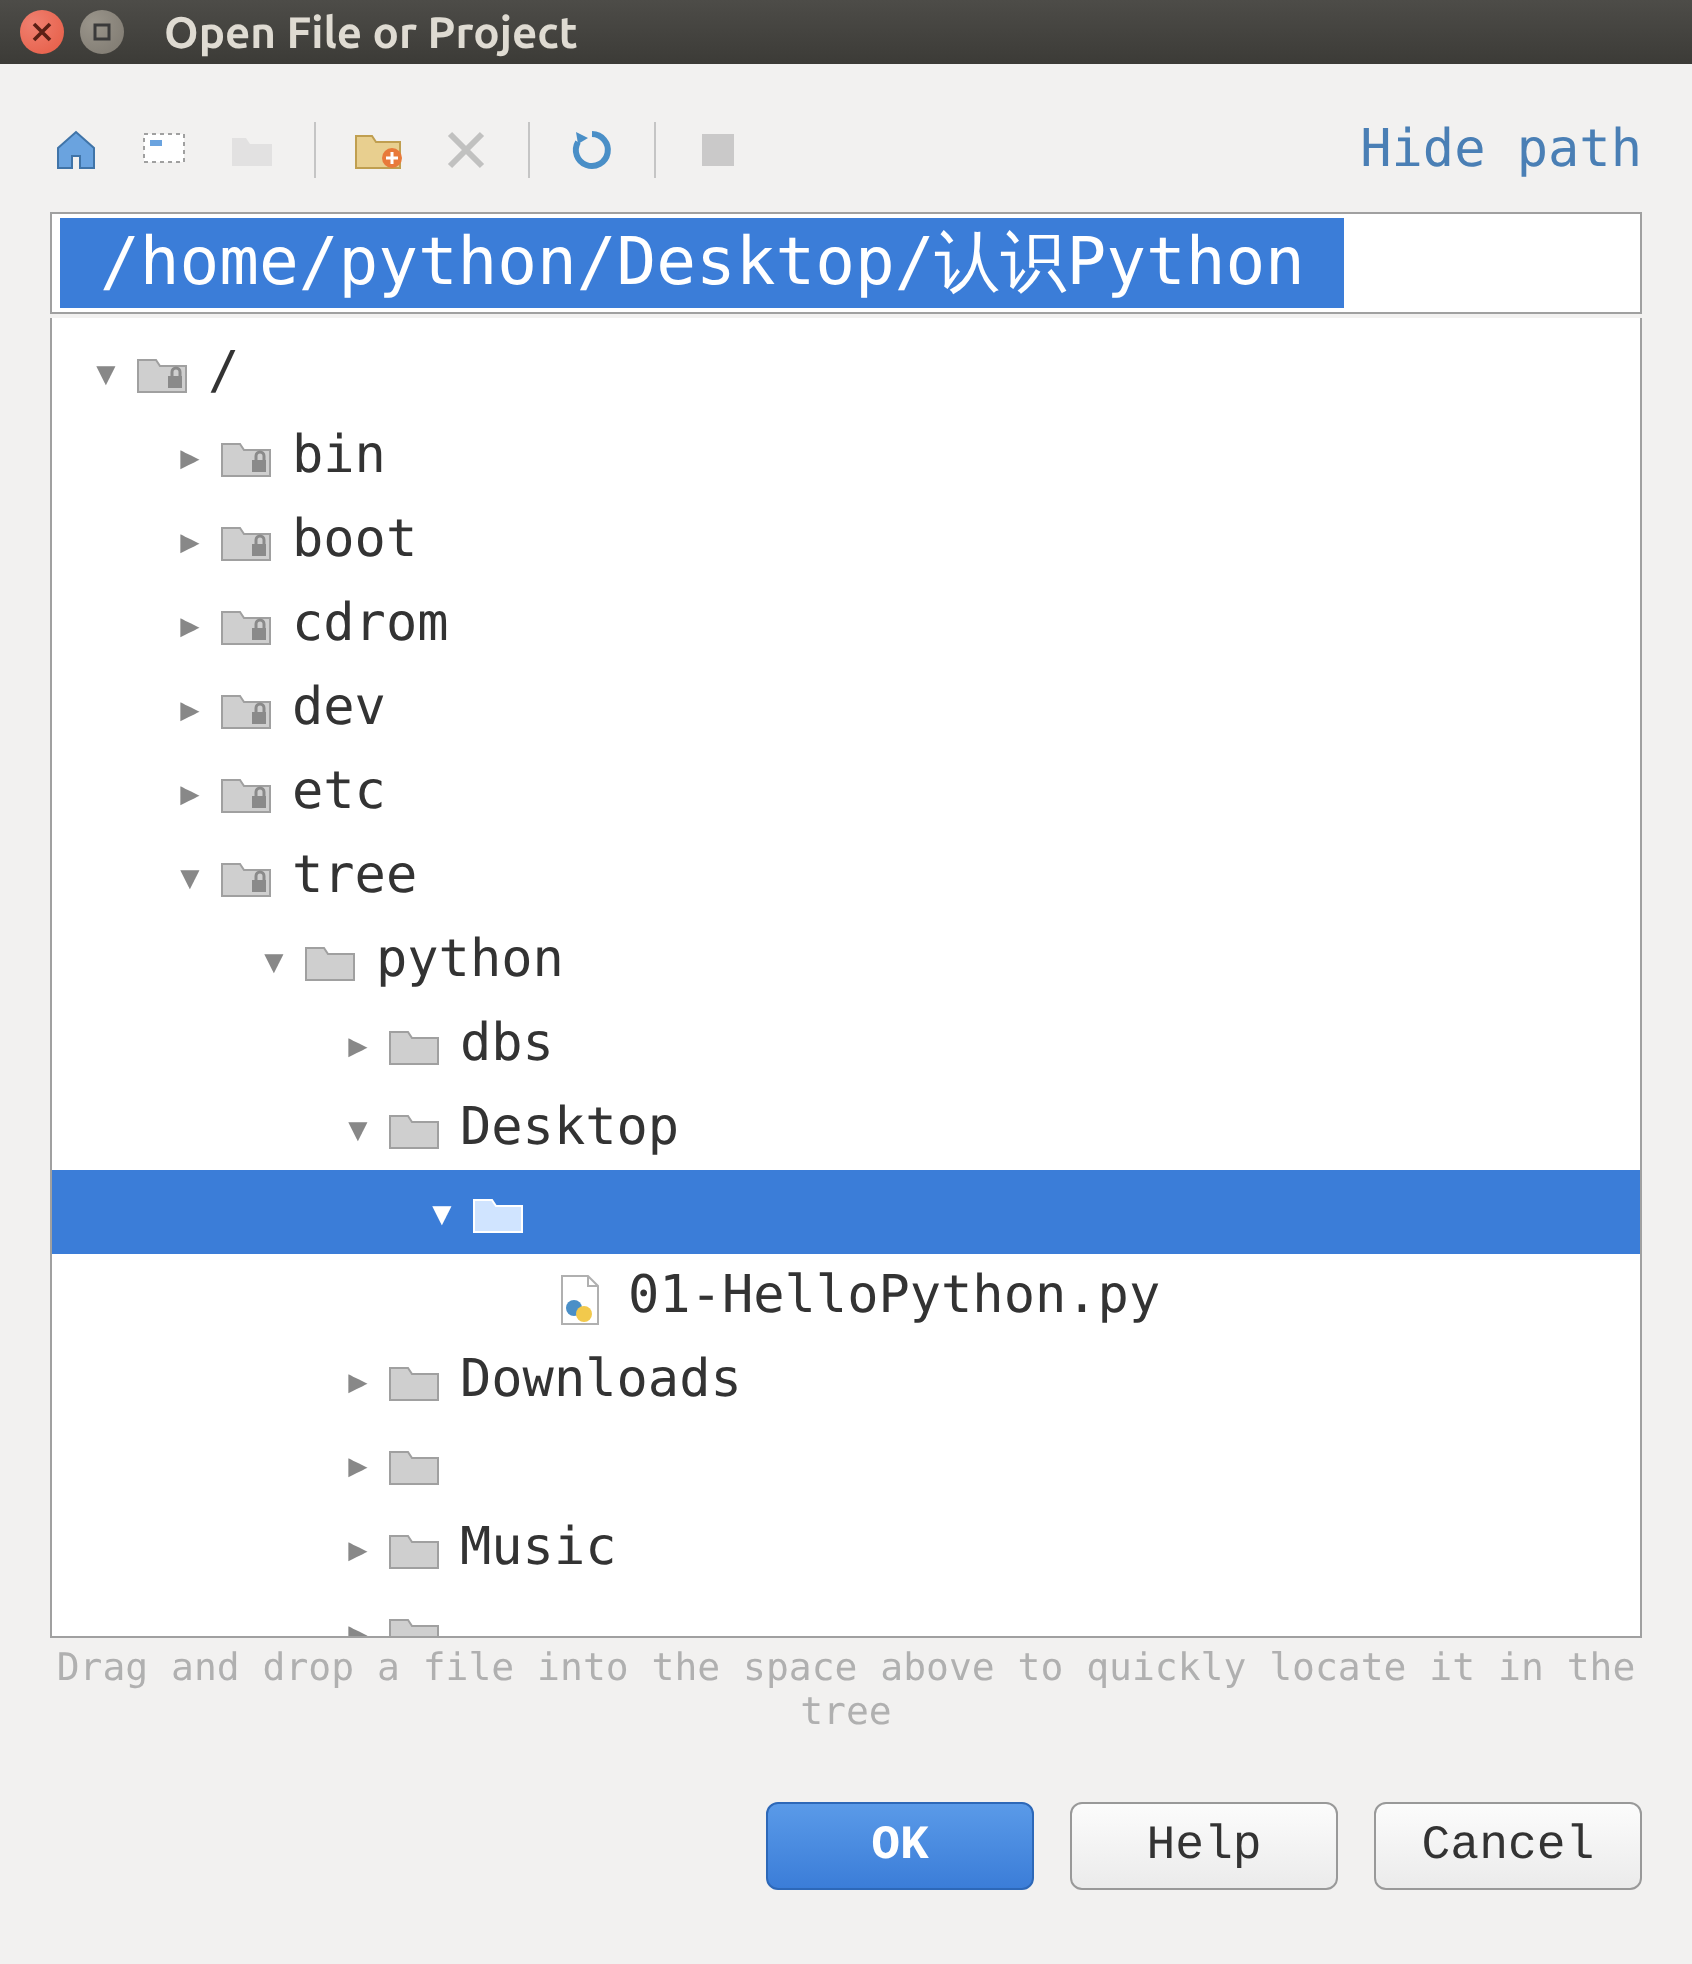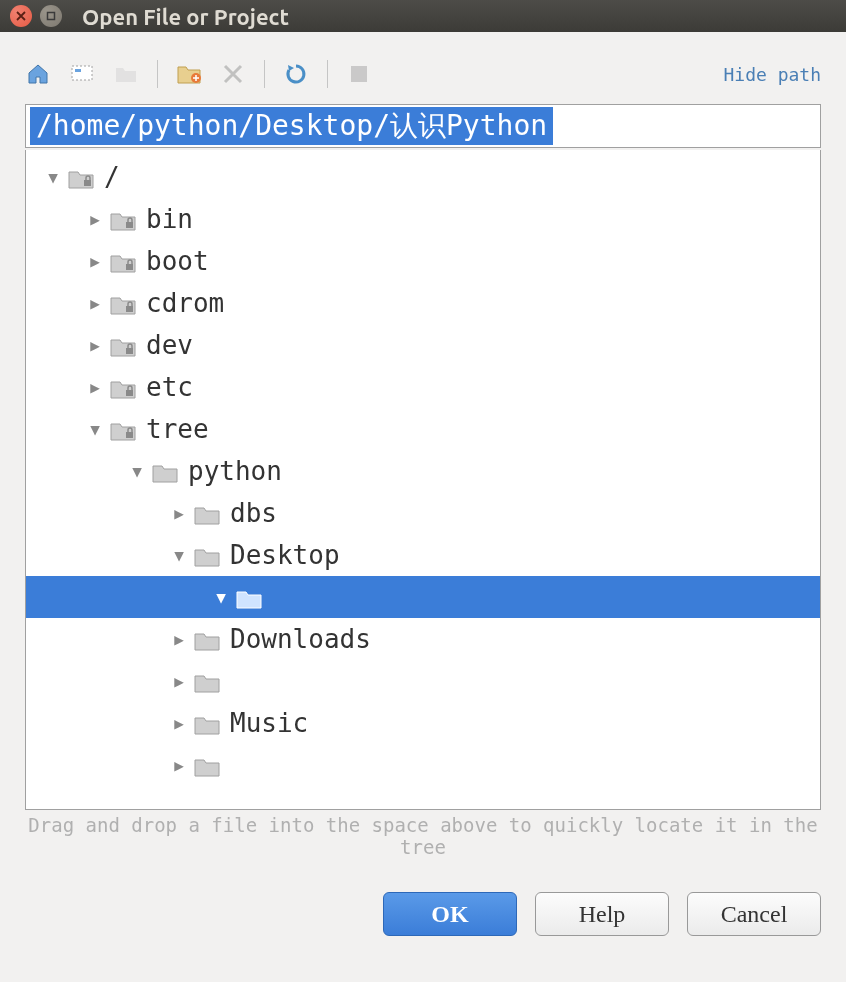--- a/index.html
+++ b/index.html
@@ -62,7 +62,7 @@
 .spacer { flex: 1; }
 .hide-path {
   color: #4a7fb5;
-  font-size: 18px;
+  font-size: 26px;
   font-family: "DejaVu Sans Mono", monospace;
   cursor: pointer;
 }

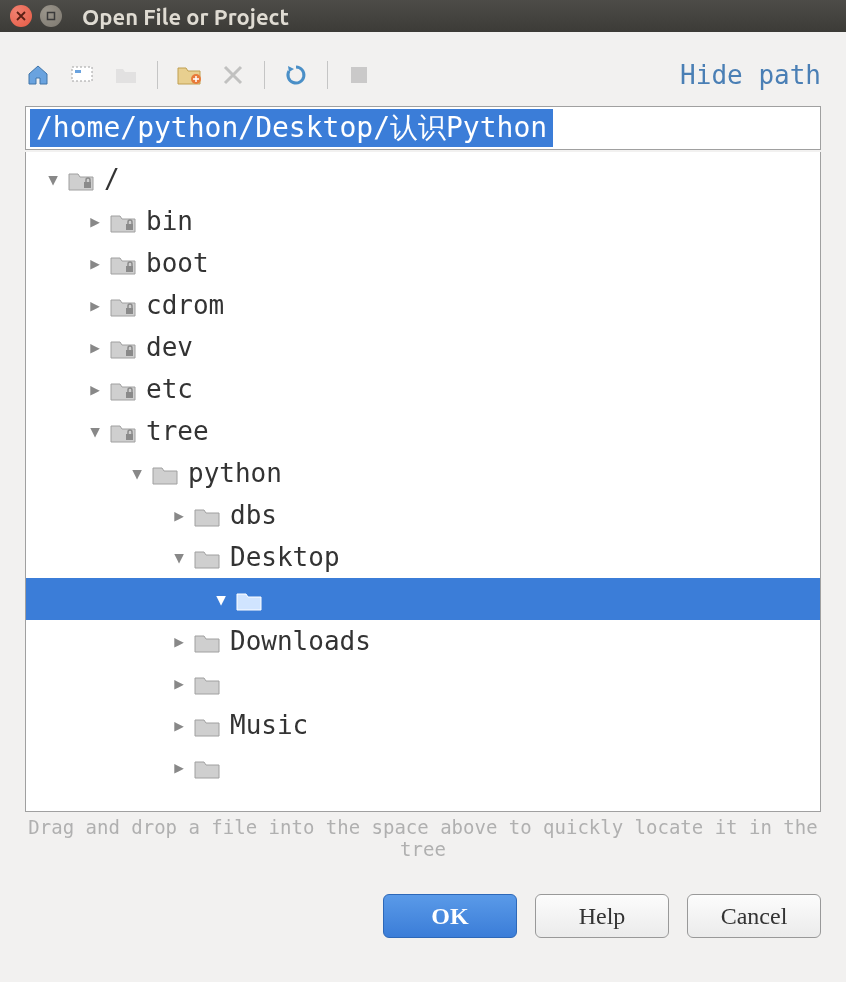--- a/index.html
+++ b/index.html
@@ -76,9 +76,9 @@
 .path-selected {
   background: #3b7dd8;
   color: #fff;
-  font-size: 28px;
+  font-size: 33px;
   font-family: "DejaVu Sans Mono", monospace;
-  padding: 0 6px;
+  padding: 0 20px;
   display: inline-block;
 }
 .tree-container {

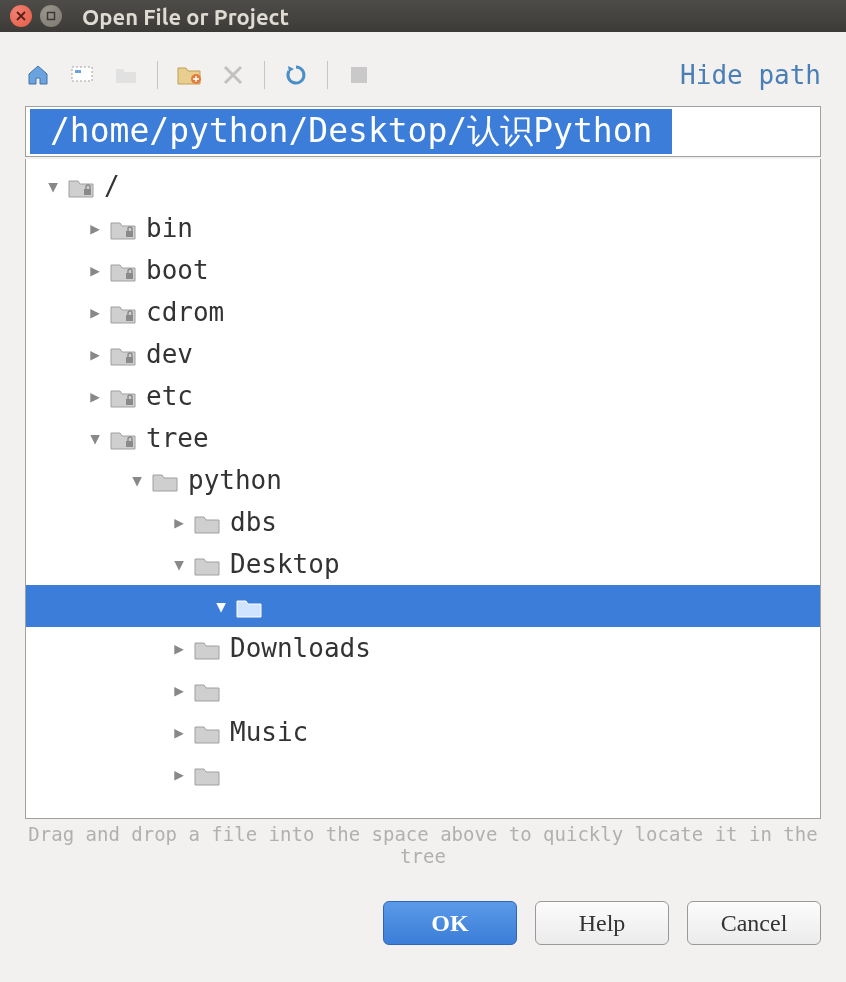--- a/index.html
+++ b/index.html
@@ -326,6 +326,17 @@
           </svg></span>
       </div>
       <div class="tree-row">
+        <span class="indent" style="width: 228px;"></span>
+        <span class="arrow"></span>
+        <span class="file-icon"><svg width="24" height="26" viewBox="0 0 24 26">
+            <path d="M3 1 h13 l5 5 v19 h-18 z" fill="#fff" stroke="#b0b0b0"></path>
+            <path d="M16 1 v5 h5" fill="none" stroke="#b0b0b0"></path>
+            <circle cx="9" cy="17" r="4" fill="#4a8fc7"></circle>
+            <circle cx="14" cy="20" r="4" fill="#f2c94c"></circle>
+          </svg></span>
+        <span>01-HelloPython.py</span>
+      </div>
+      <div class="tree-row">
         <span class="indent" style="width: 144px;"></span>
         <span class="arrow">▶</span>
         <span class="folder-icon"><svg width="26" height="22" viewBox="0 0 26 22">

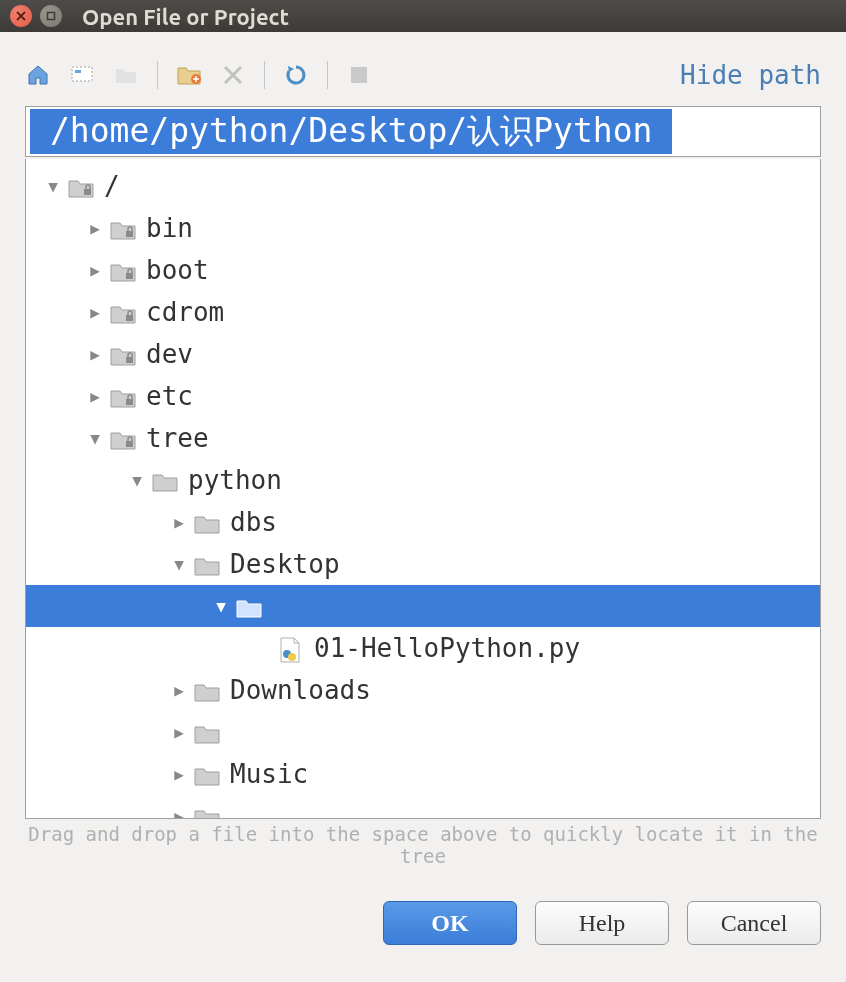--- a/index.html
+++ b/index.html
@@ -136,7 +136,7 @@
   height: 44px;
   border-radius: 6px;
   font-size: 24px;
-  font-family: Liberation Serif, serif;
+  font-family: Liberation Mono, monospace;
   border: 1px solid #999;
   background: linear-gradient(to bottom, #fcfcfc, #ebebeb);
   cursor: pointer;

